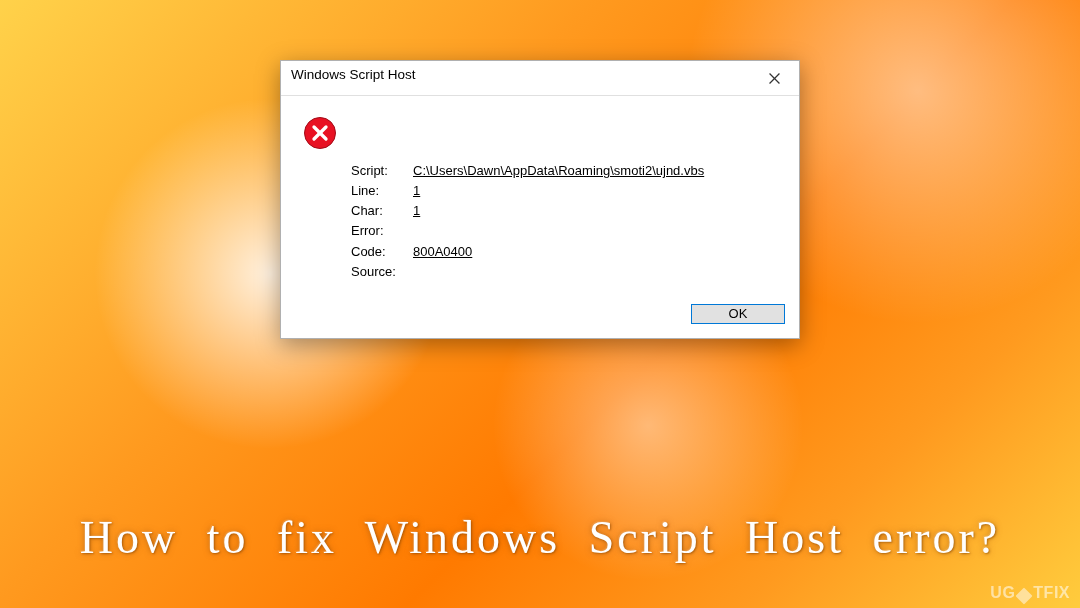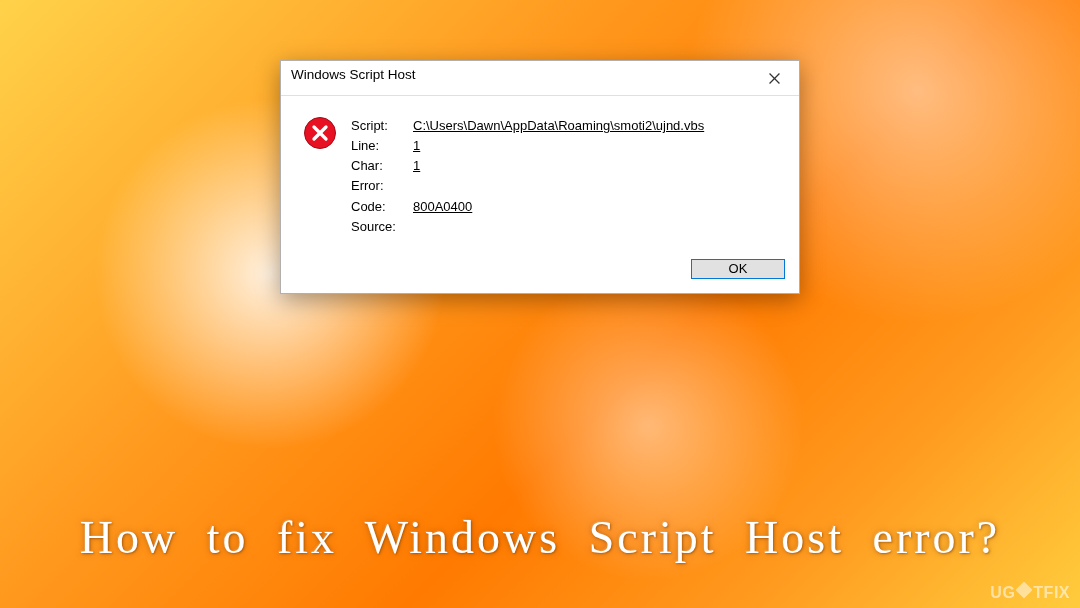--- a/index.html
+++ b/index.html
@@ -60,6 +60,7 @@
       font-size: 13px;
       color: #000;
       line-height: 1.55;
+      margin-top: 45px;
     }
     .fields .row { display: flex; }
     .fields .lab { width: 62px; }

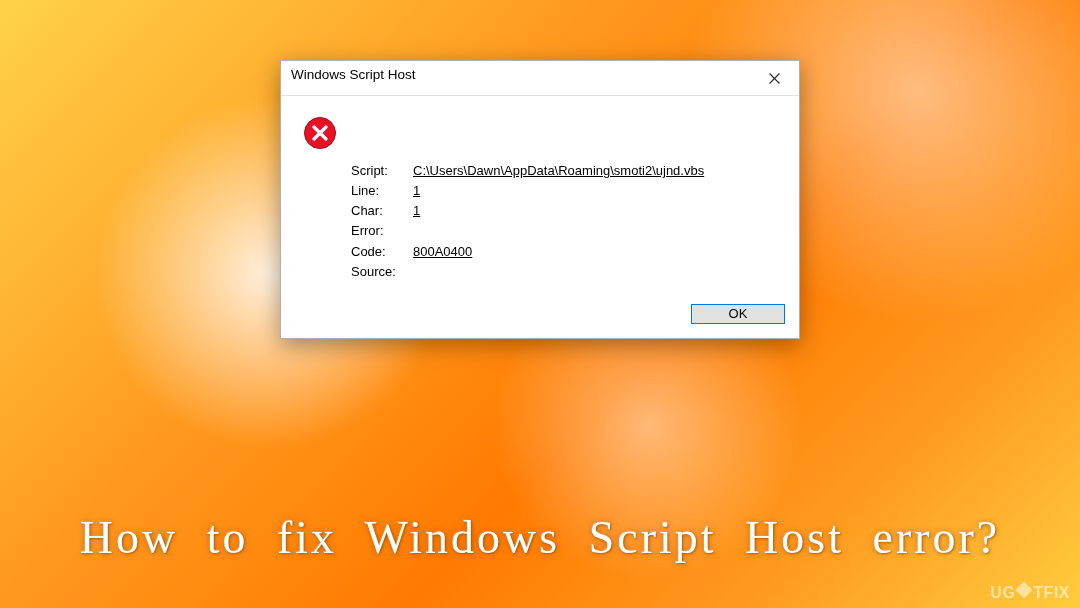--- a/index.html
+++ b/index.html
@@ -108,7 +108,7 @@
       color: rgba(255,255,255,0.55);
       letter-spacing: 0.5px;
       display: flex;
-      align-items: flex-start;
+      align-items: flex-end;
       gap: 1px;
       margin-left: 36px;
     }

